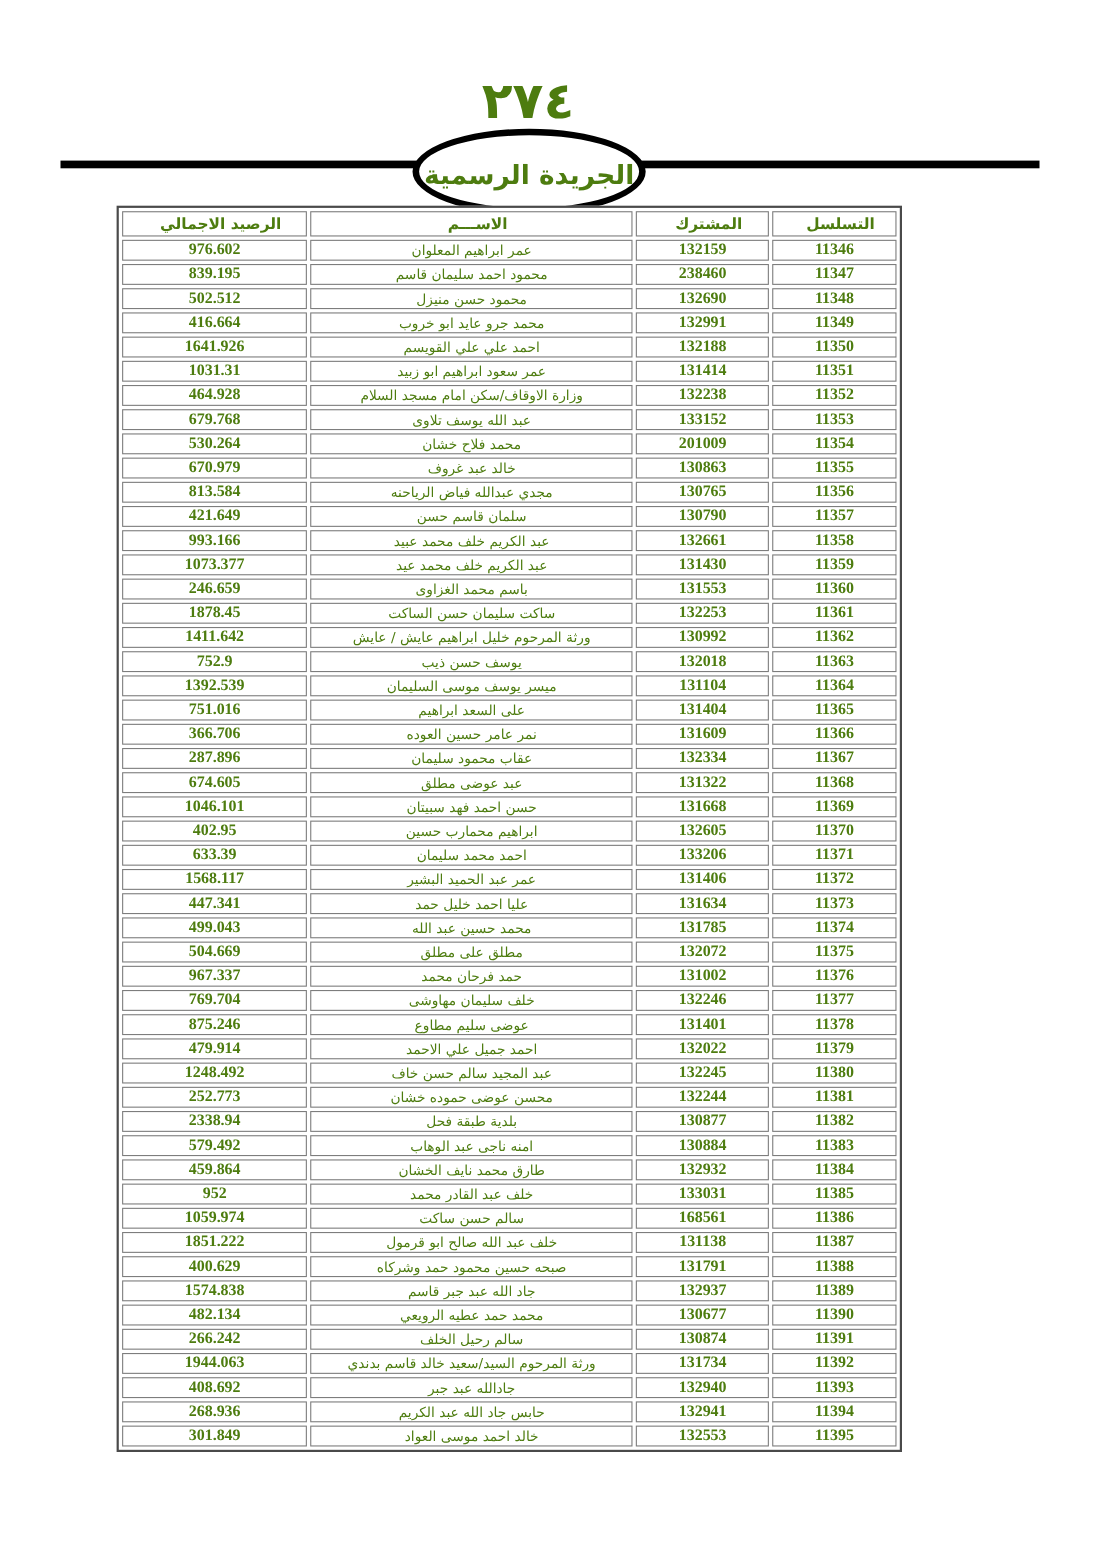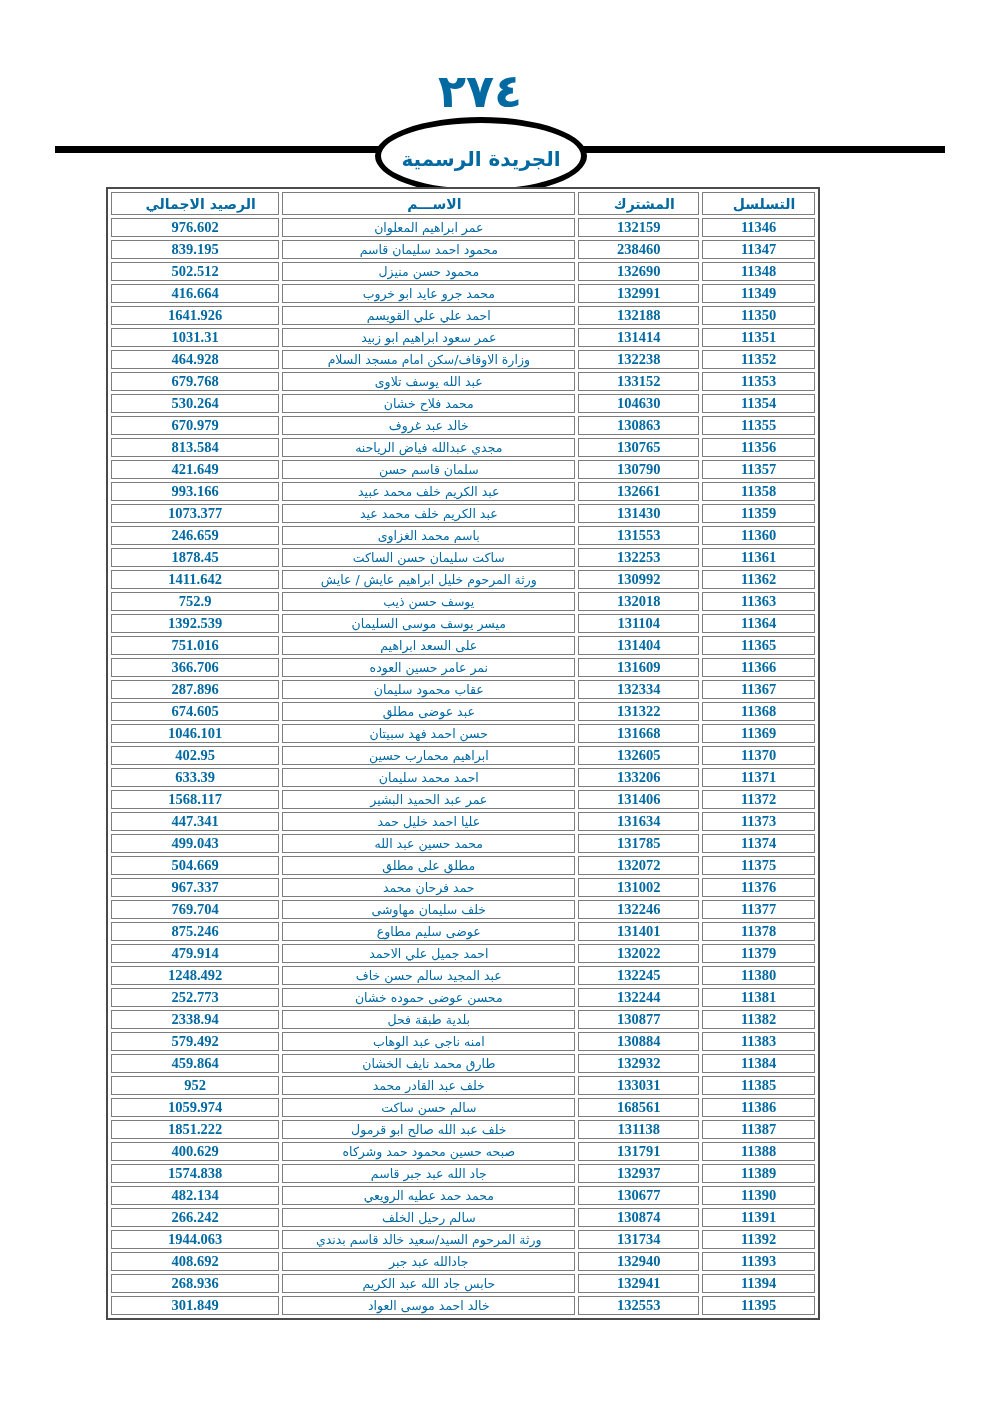--- a/index.html
+++ b/index.html
@@ -10,7 +10,7 @@
     margin: 0 auto;
     background: #ffffff;
     font-family: "DejaVu Sans", sans-serif;
-    color: #0369a1;
+    color: #4d7c0f;
     overflow: hidden;
   }
   

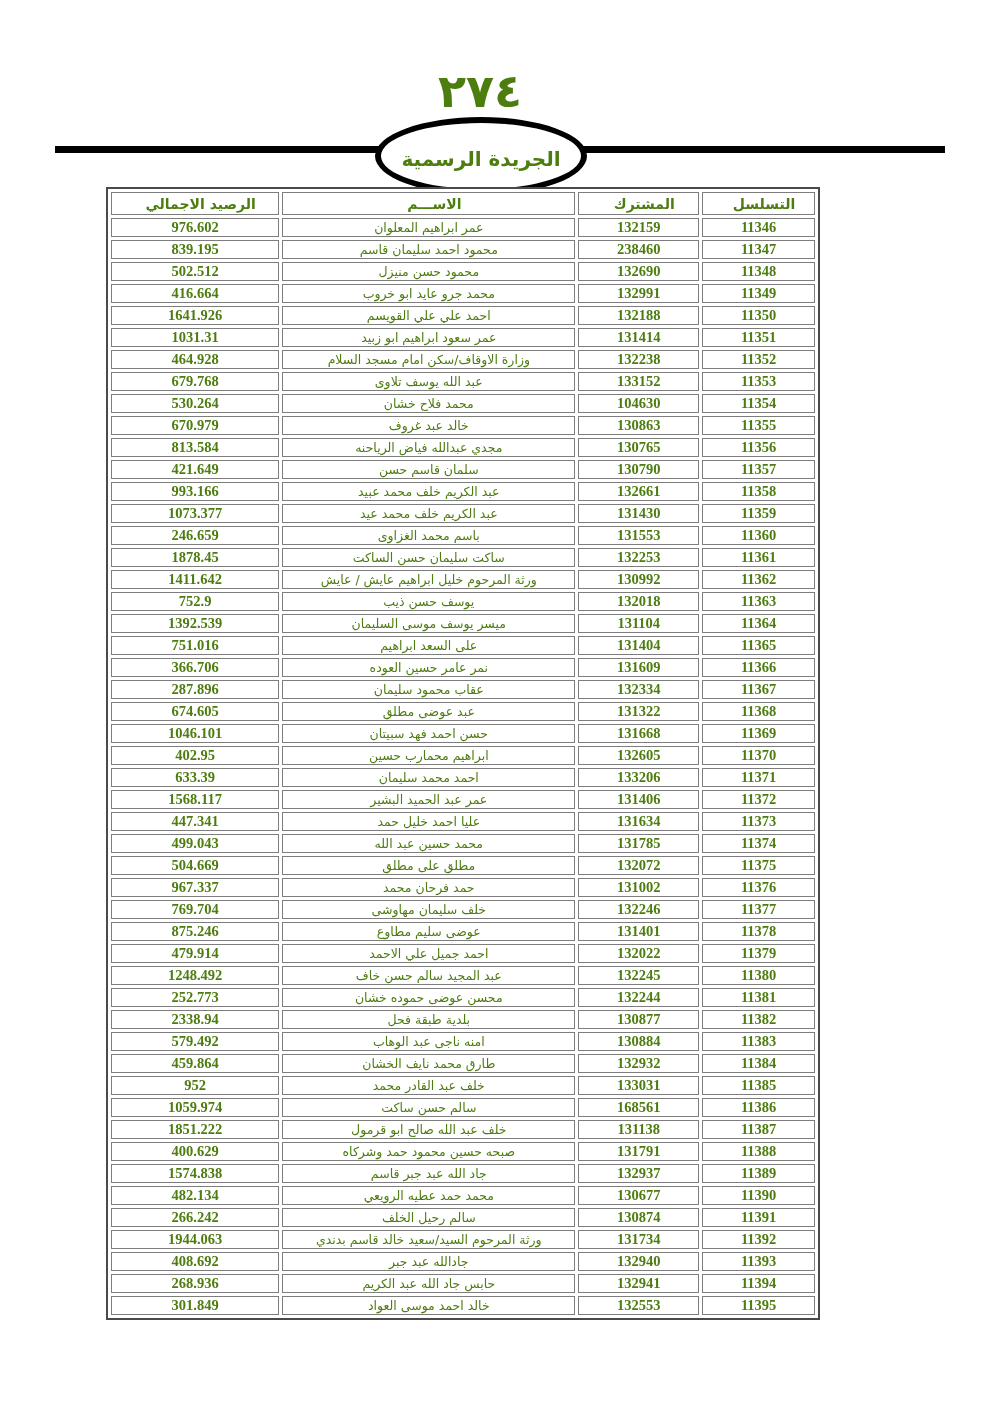--- a/index.html
+++ b/index.html
@@ -41,7 +41,7 @@
     justify-content: center;
   }
   .banner-oval .banner-text {
-    font-size: 20px;
+    font-size: 24px;
     font-weight: bold;
     padding-top: 6px;
   }

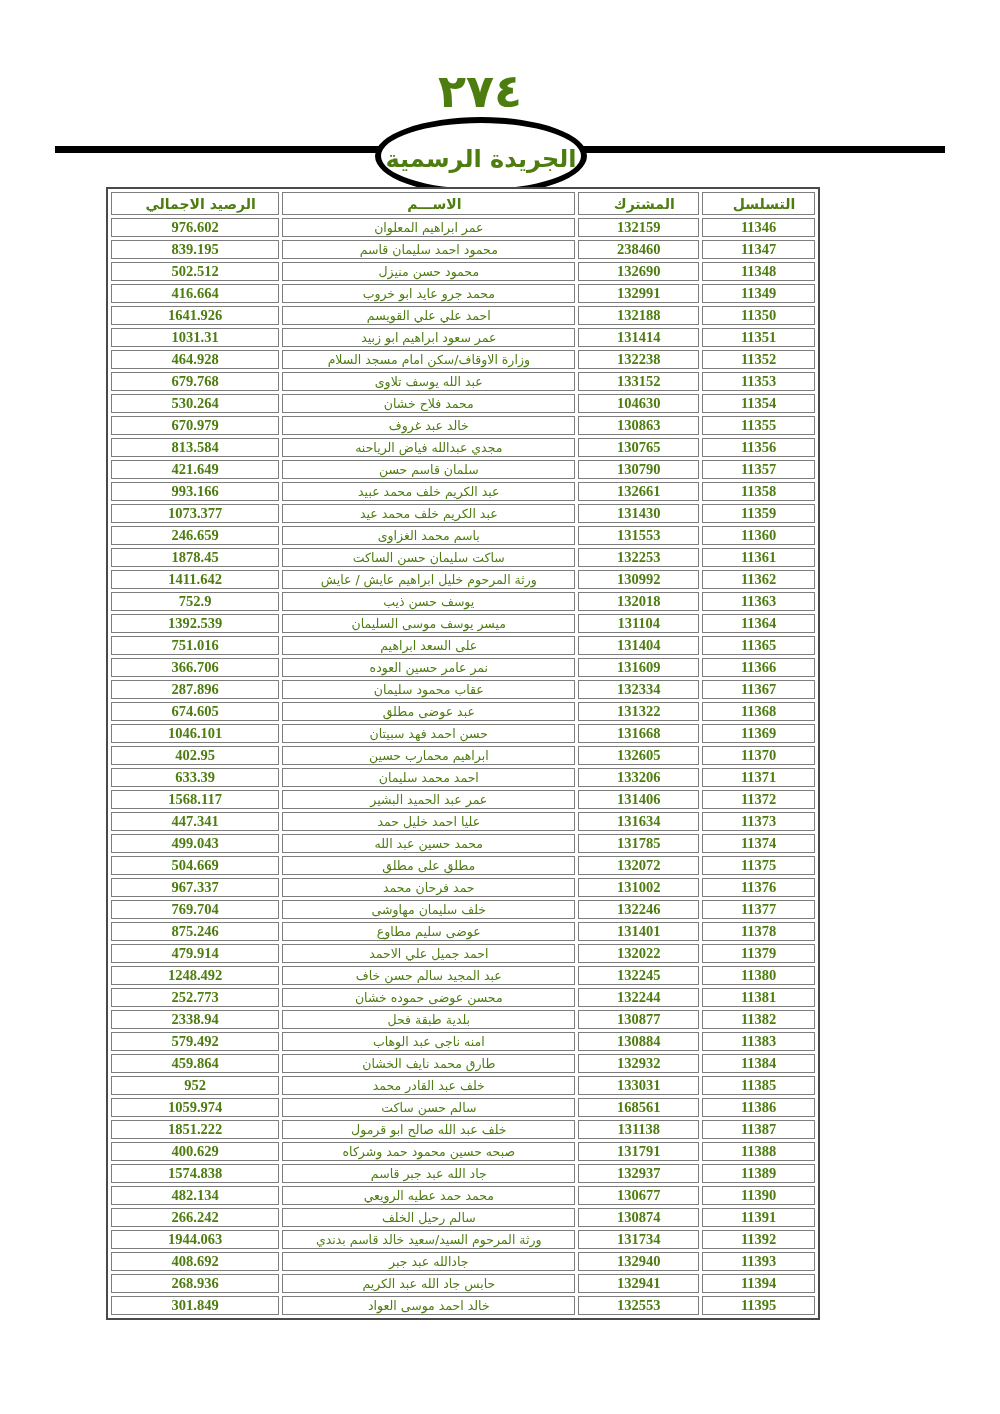--- a/index.html
+++ b/index.html
@@ -167,7 +167,7 @@
         </tr>
         <tr>
           <td class="num">11354</td>
-          <td class="num">104630</td>
+          <td class="num">201009</td>
           <td class="name">محمد فلاح خشان</td>
           <td class="num">530.264</td>
         </tr>

